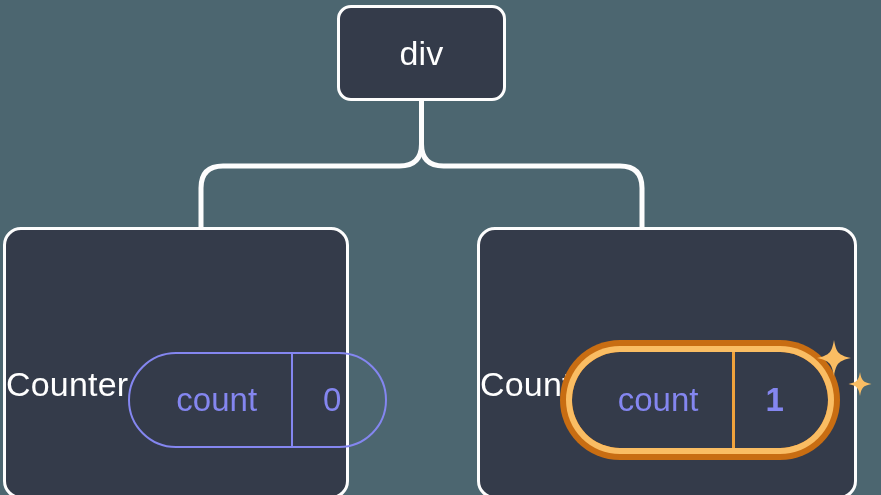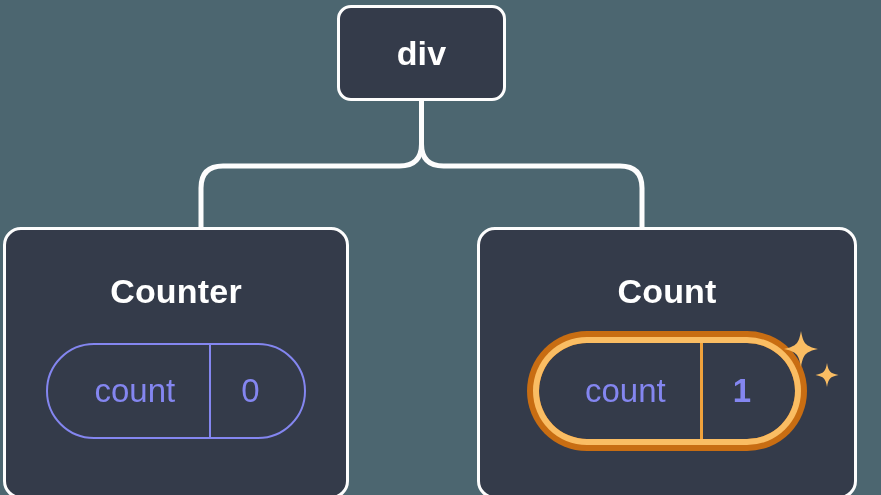--- a/index.html
+++ b/index.html
@@ -64,7 +64,7 @@
   .node-title {
     color: #ffffff;
     font-size: 34px;
-    font-weight: 700;
+    font-weight: 400;
     letter-spacing: 0.2px;
     text-align: center;
     white-space: nowrap;

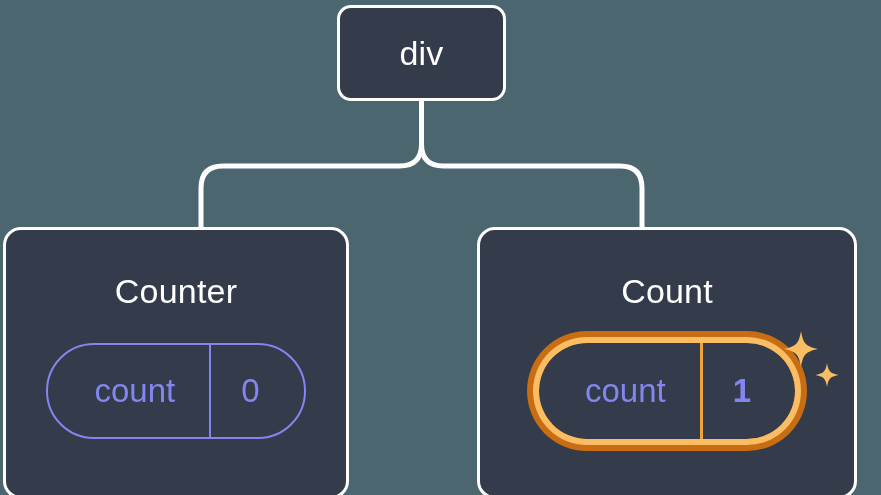--- a/index.html
+++ b/index.html
@@ -78,7 +78,7 @@
     width: 100%;
     height: 100%;
     display: flex;
-    flex-direction: column;
+    flex-direction: row;
     align-items: center;
     padding-top: 42px;
     box-sizing: border-box;

